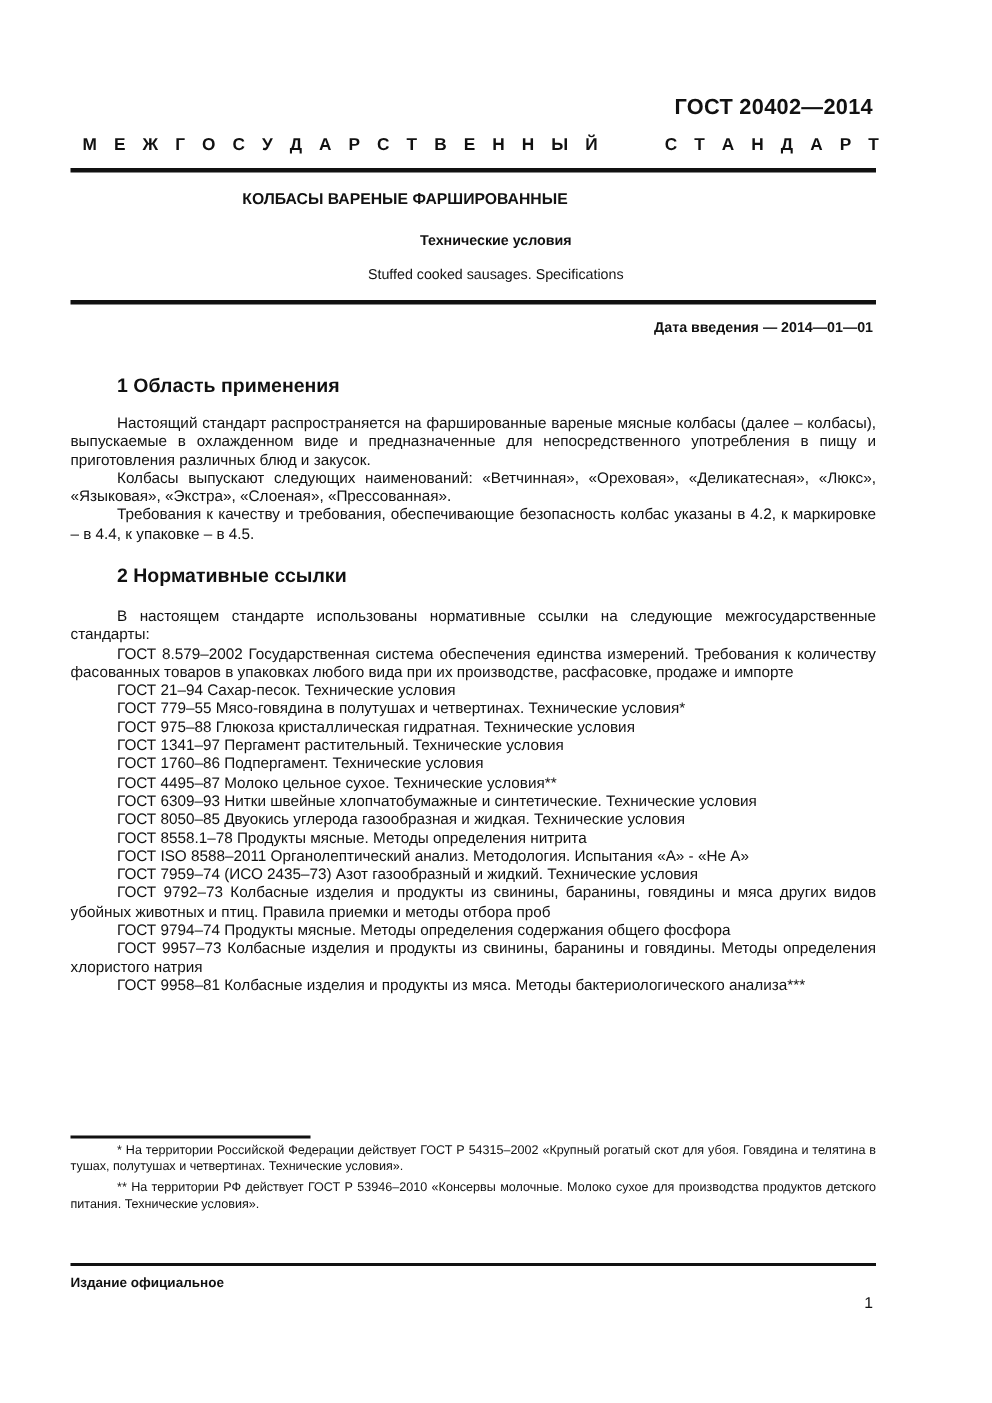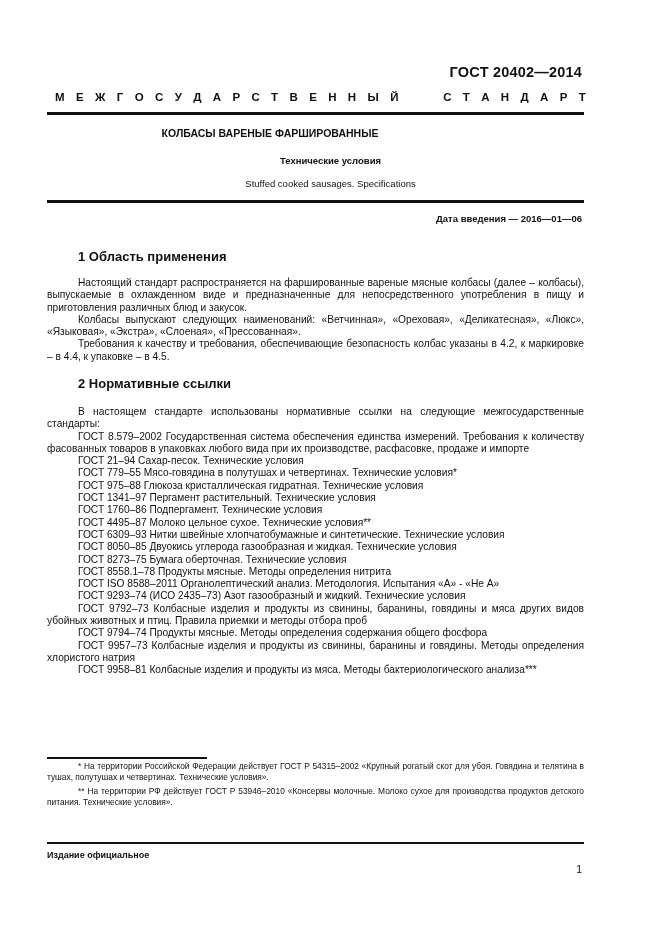--- a/index.html
+++ b/index.html
@@ -72,7 +72,7 @@
 
   <div class="abs rule-thick" style="top:200px;"></div>
 
-  <div class="abs intro-date">Дата введения — 2016—01—06</div>
+  <div class="abs intro-date">Дата введения — 2014—01—01</div>
 
   <div class="abs section-h" style="top:249px;">1 Область применения</div>
 

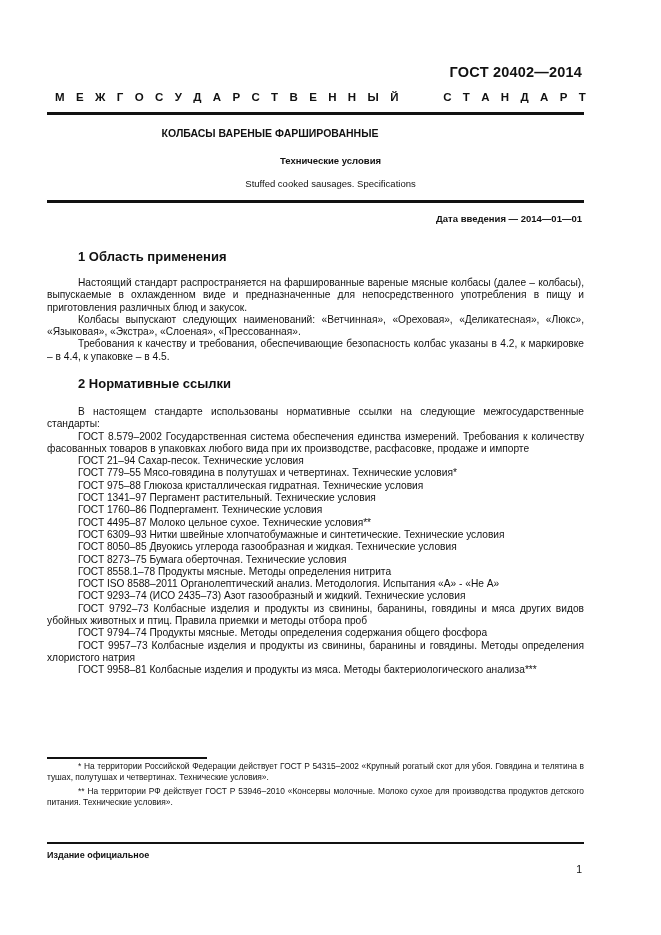--- a/index.html
+++ b/index.html
@@ -95,7 +95,6 @@
     <p>ГОСТ 4495–87 Молоко цельное сухое. Технические условия**</p>
     <p>ГОСТ 6309–93 Нитки швейные хлопчатобумажные и синтетические. Технические условия</p>
     <p>ГОСТ 8050–85 Двуокись углерода газообразная и жидкая. Технические условия</p>
-    <p>ГОСТ 8273–75 Бумага оберточная. Технические условия</p>
     <p>ГОСТ 8558.1–78 Продукты мясные. Методы определения нитрита</p>
     <p>ГОСТ ISO 8588–2011 Органолептический анализ. Методология. Испытания «А» - «Не А»</p>
     <p>ГОСТ 9293–74 (ИСО 2435–73) Азот газообразный и жидкий. Технические условия</p>

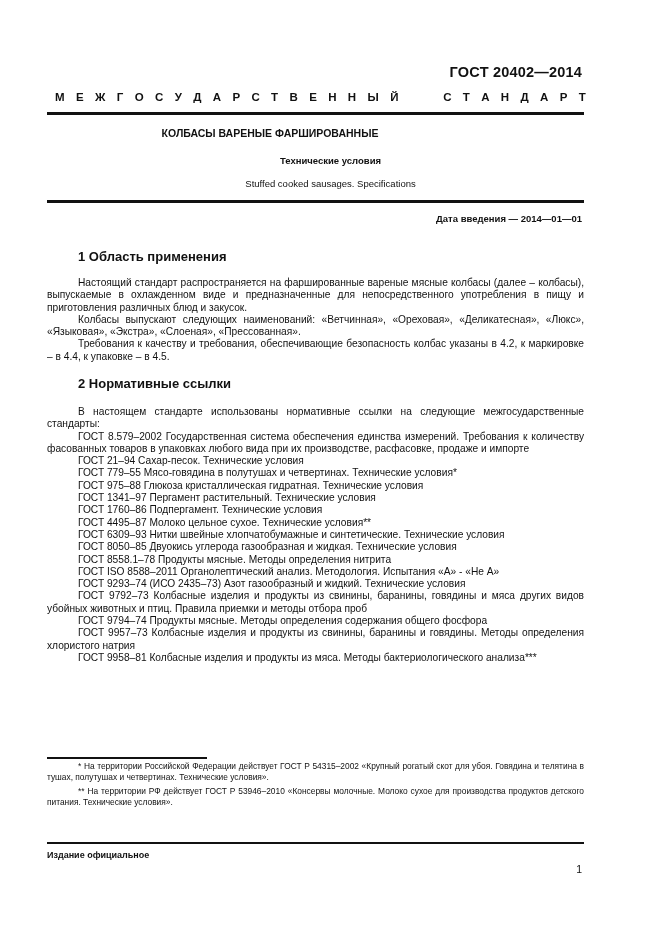--- a/index.html
+++ b/index.html
@@ -97,7 +97,7 @@
     <p>ГОСТ 8050–85 Двуокись углерода газообразная и жидкая. Технические условия</p>
     <p>ГОСТ 8558.1–78 Продукты мясные. Методы определения нитрита</p>
     <p>ГОСТ ISO 8588–2011 Органолептический анализ. Методология. Испытания «А» - «Не А»</p>
-    <p>ГОСТ 9293–74 (ИСО 2435–73) Азот газообразный и жидкий. Технические условия</p>
+    <p>ГОСТ 7959–74 (ИСО 2435–73) Азот газообразный и жидкий. Технические условия</p>
     <p>ГОСТ 9792–73 Колбасные изделия и продукты из свинины, баранины, говядины и мяса других видов убойных животных и птиц. Правила приемки и методы отбора проб</p>
     <p>ГОСТ 9794–74 Продукты мясные. Методы определения содержания общего фосфора</p>
     <p>ГОСТ 9957–73 Колбасные изделия и продукты из свинины, баранины и говядины. Методы определения хлористого натрия</p>

